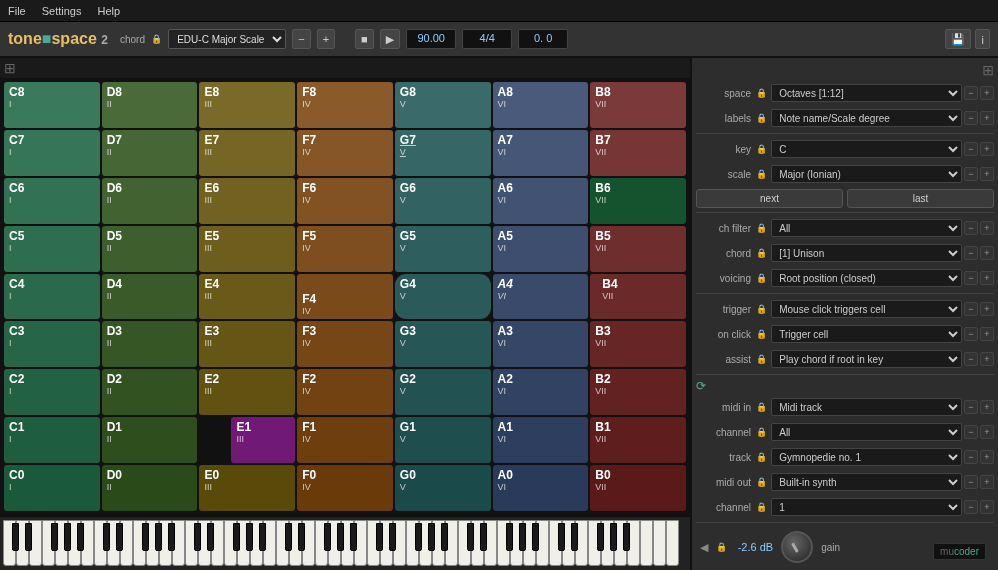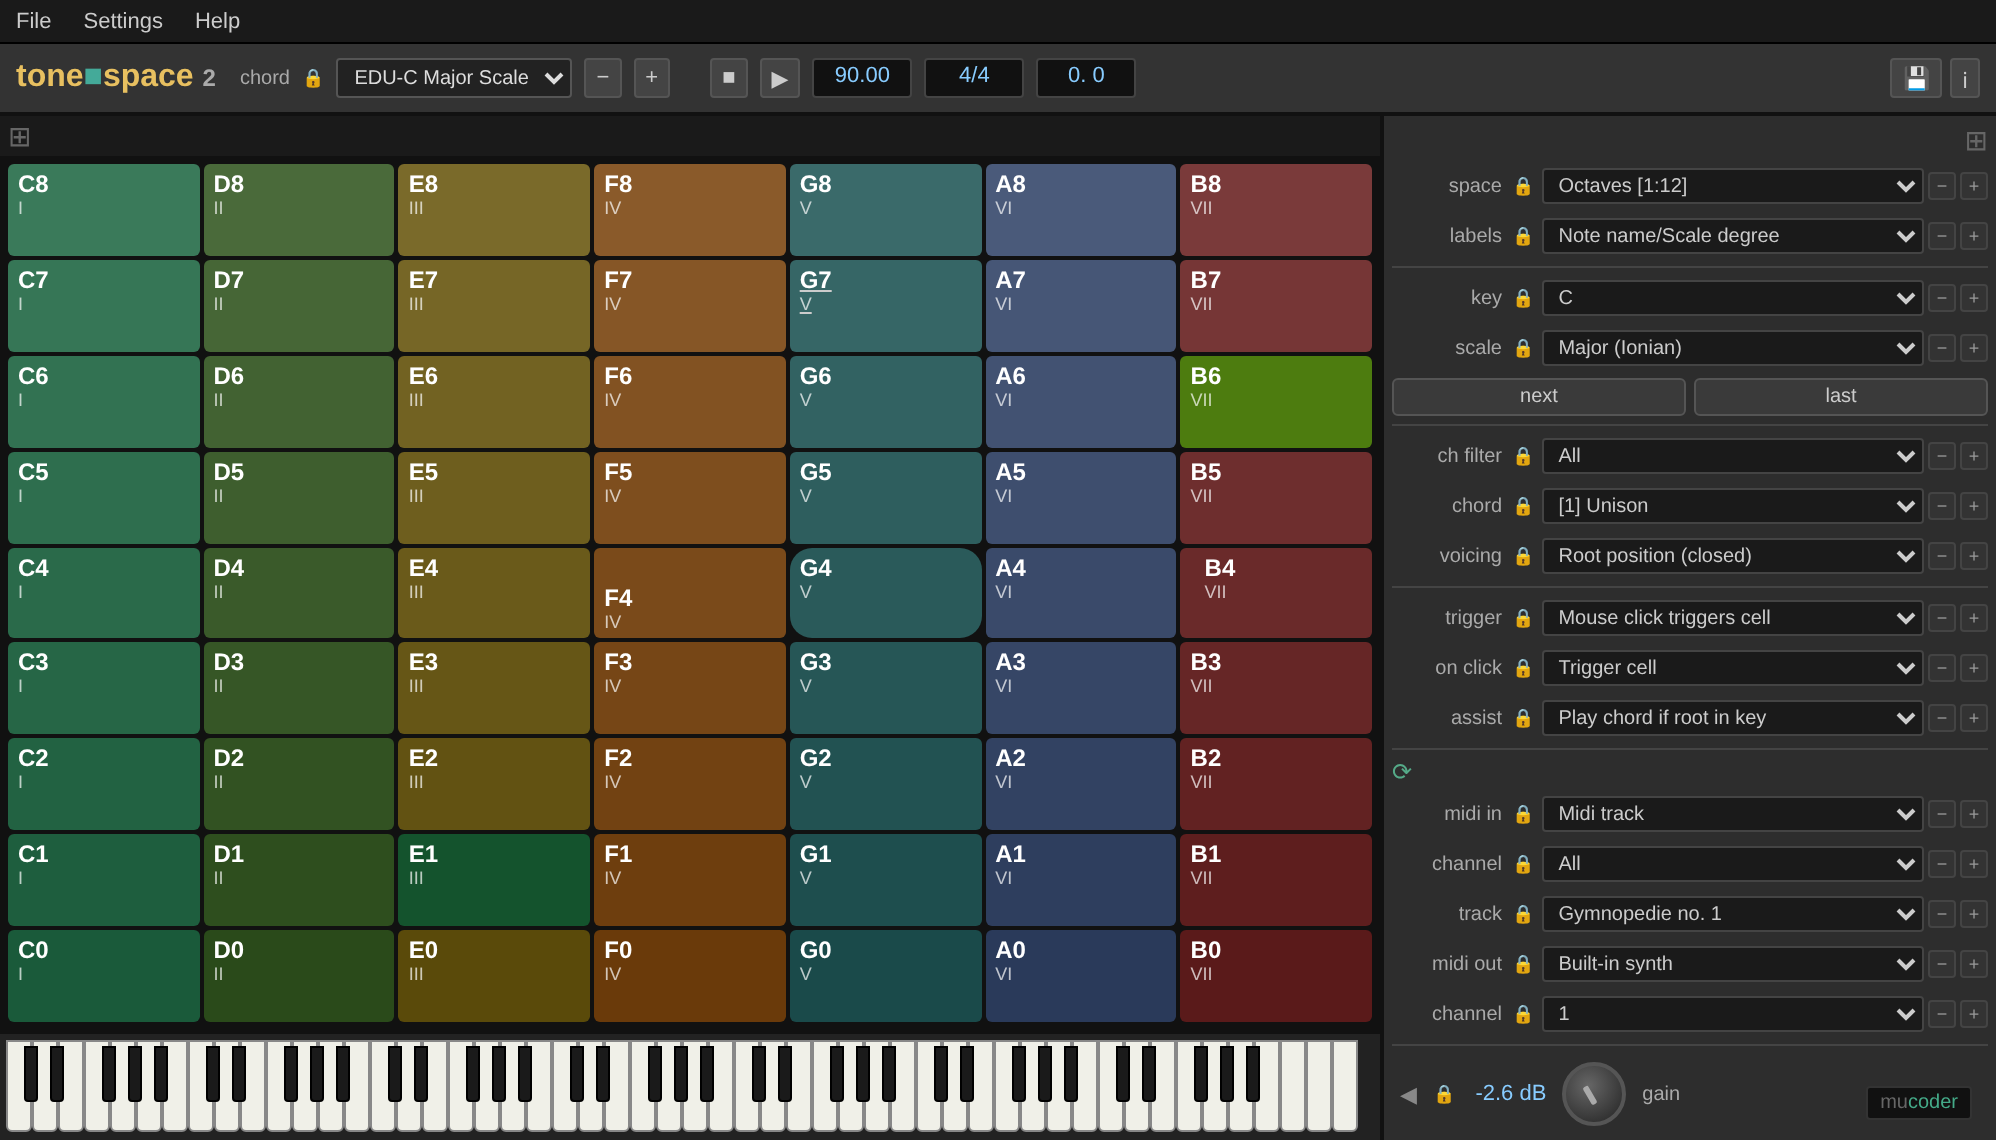--- a/index.html
+++ b/index.html
@@ -179,7 +179,7 @@
           <span class="note-name">A6</span>
           <span class="degree">VI</span>
         </div>
-        <div class="grid-cell" style="background: #4d7c0f;">
+        <div class="grid-cell" style="background: #14532d;">
           <span class="note-name">B6</span>
           <span class="degree">VII</span>
         </div>

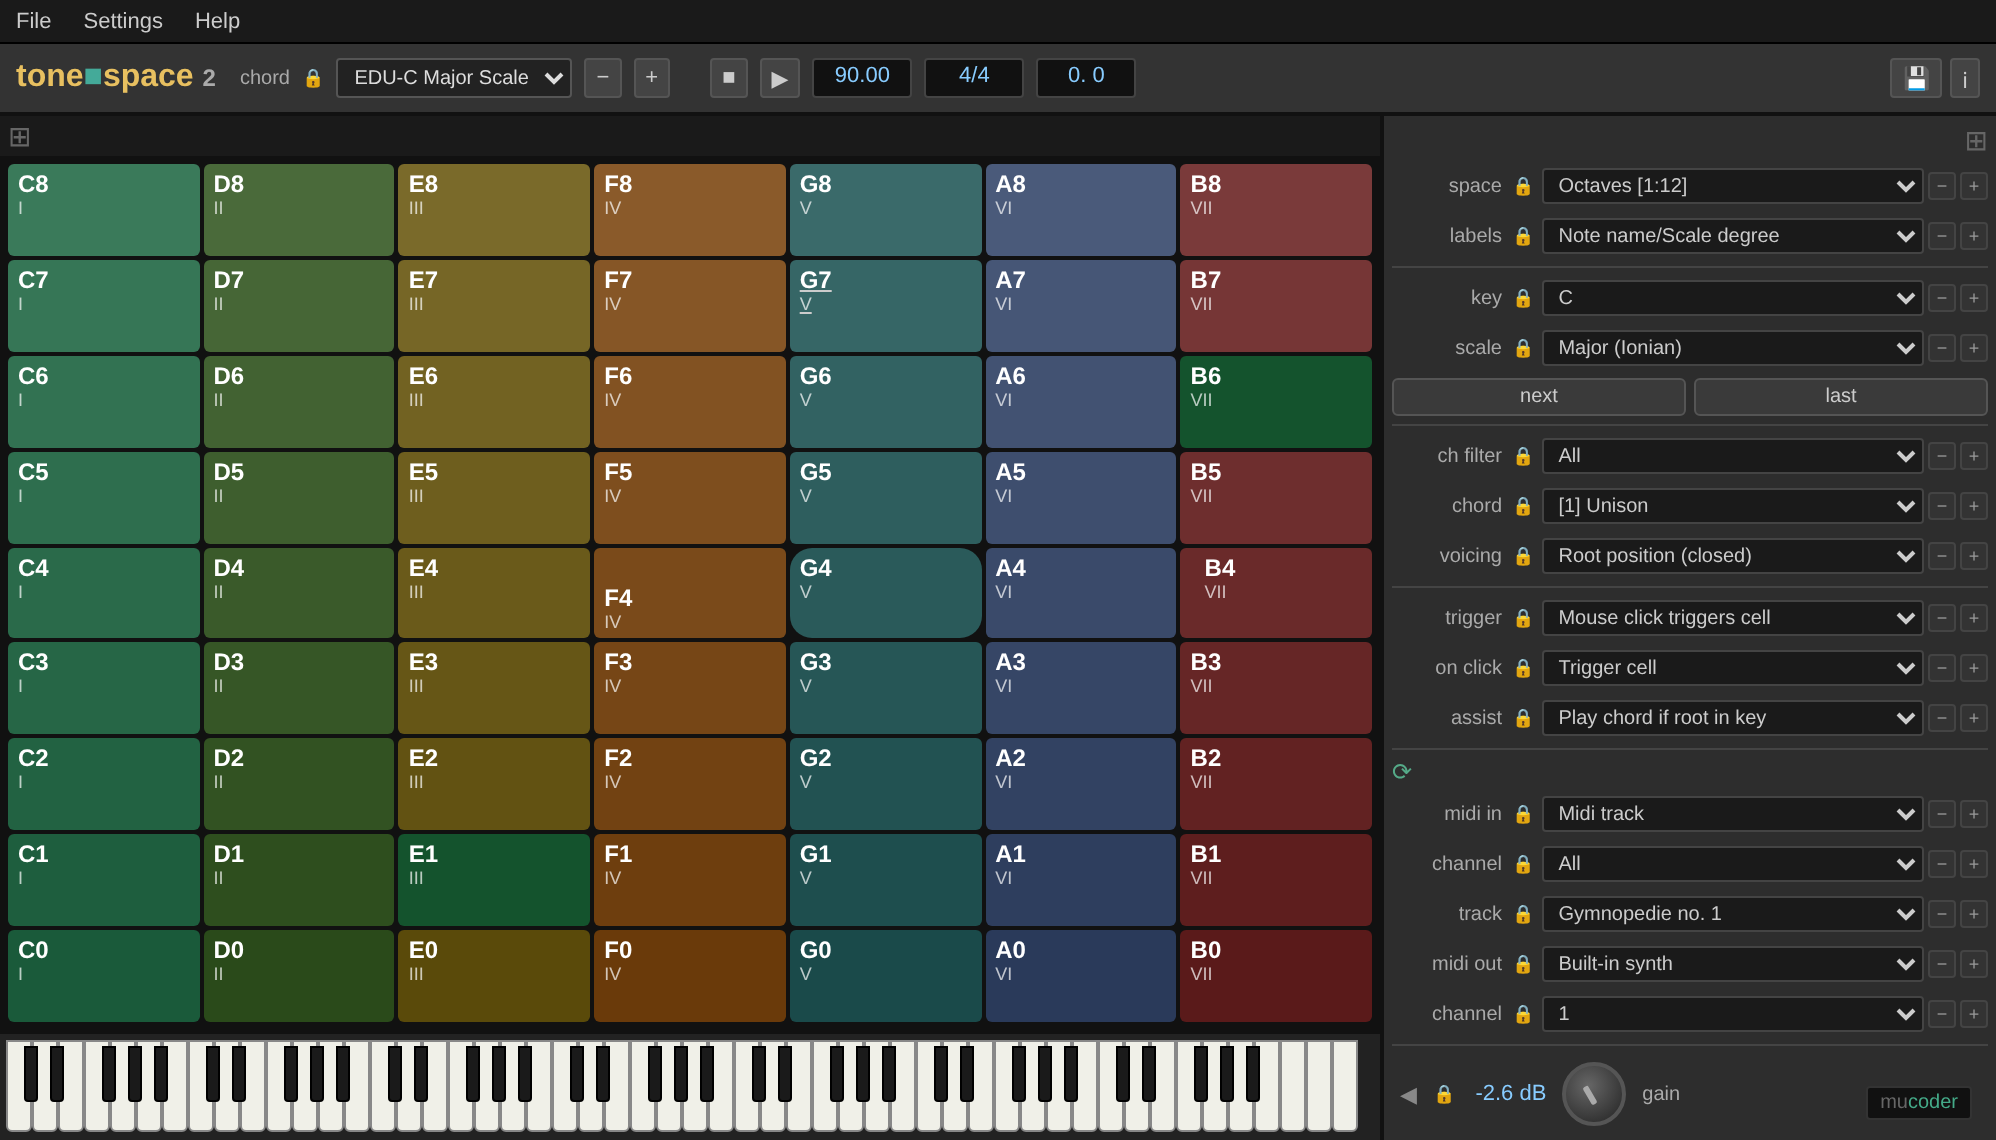--- a/index.html
+++ b/index.html
@@ -231,7 +231,7 @@
           <span class="note-name">G4</span>
           <span class="degree">V</span>
         </div>
-        <div class="grid-cell" style="background: rgb(58, 74, 106);">
+        <div class="grid-cell" style="background: rgb(58, 74, 106); font-style: italic;">
           <span class="note-name">A4</span>
           <span class="degree">VI</span>
         </div>

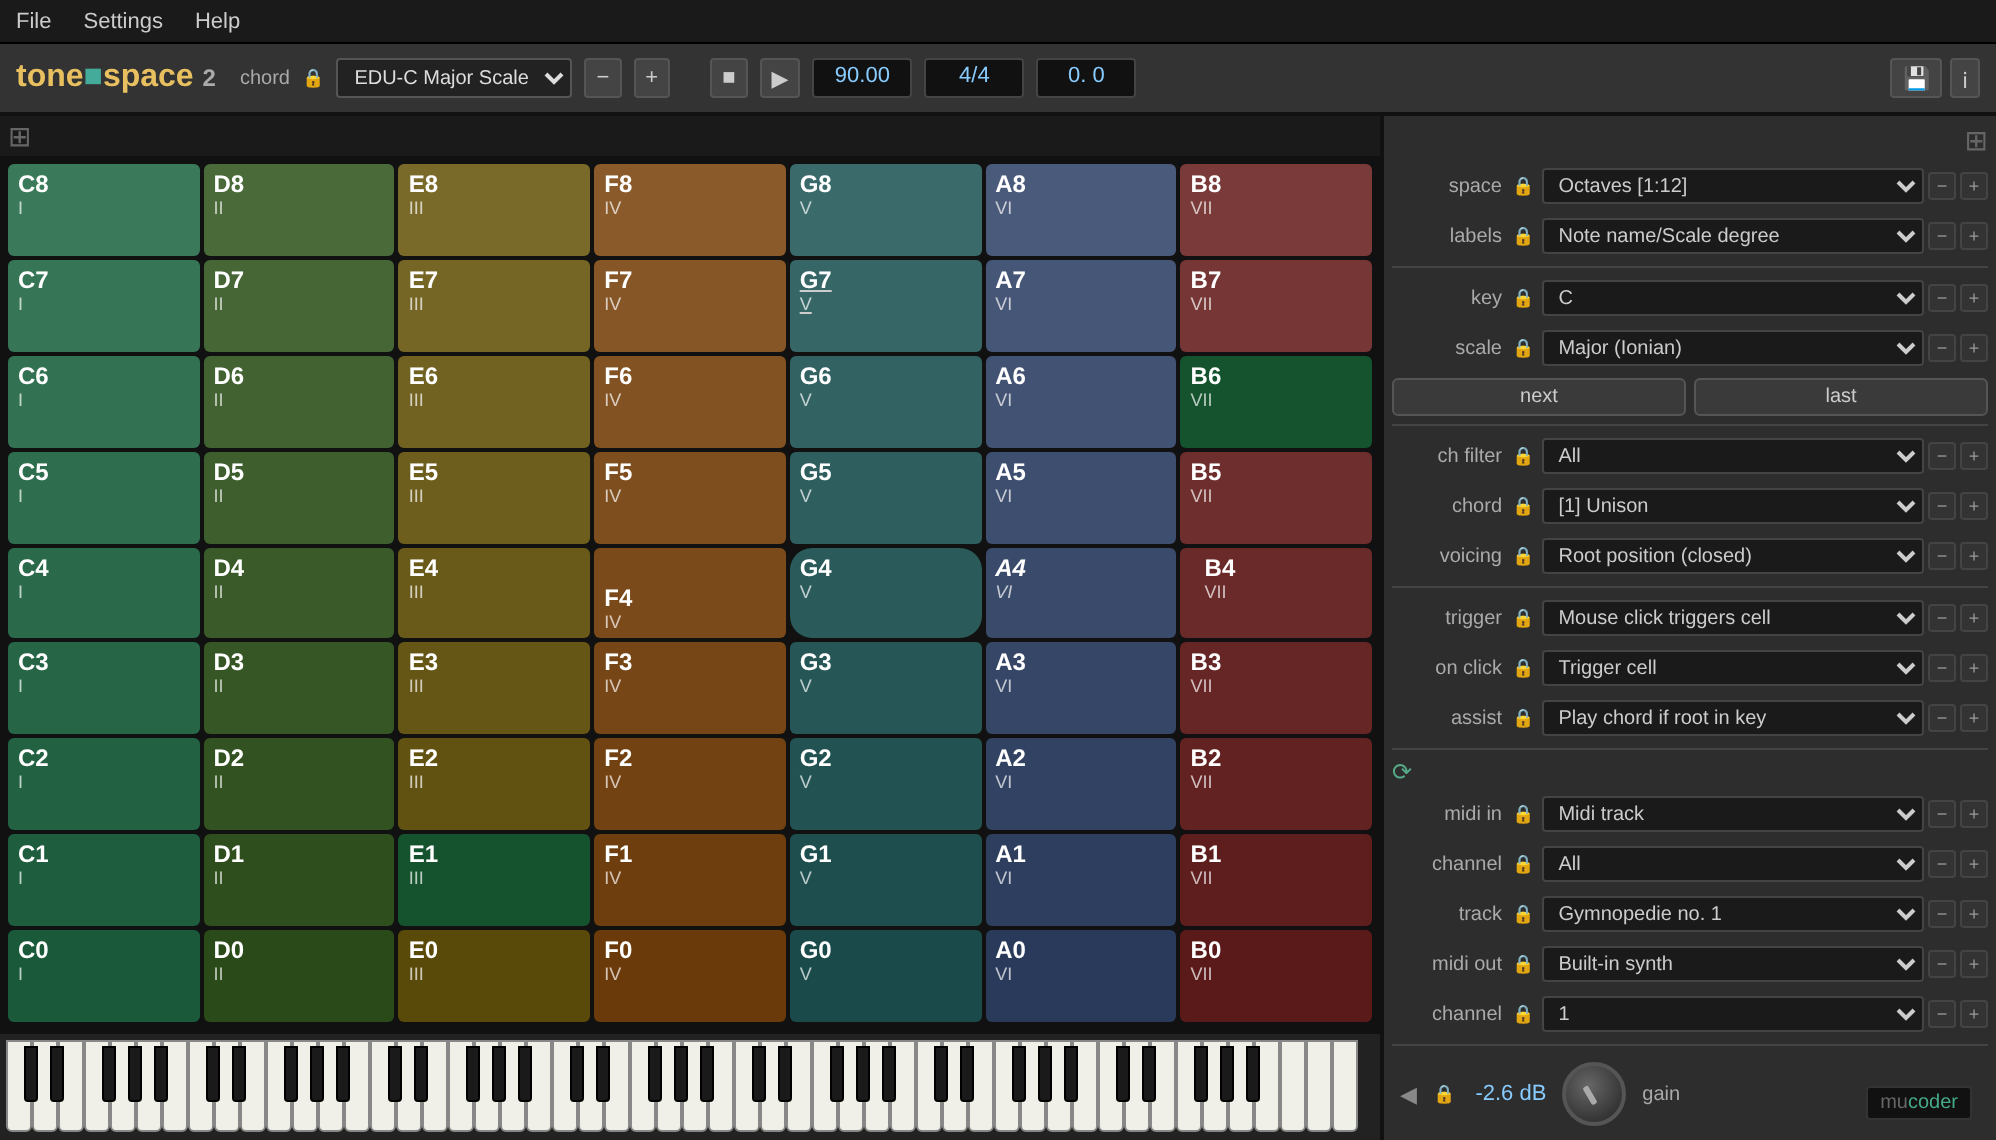--- a/index.html
+++ b/index.html
@@ -303,7 +303,7 @@
           <span class="note-name">D1</span>
           <span class="degree">II</span>
         </div>
-        <div class="grid-cell" style="background: #14532d;">
+        <div class="grid-cell" style="background: #701a75; margin-left: 32px;">
           <span class="note-name">E1</span>
           <span class="degree">III</span>
         </div>

